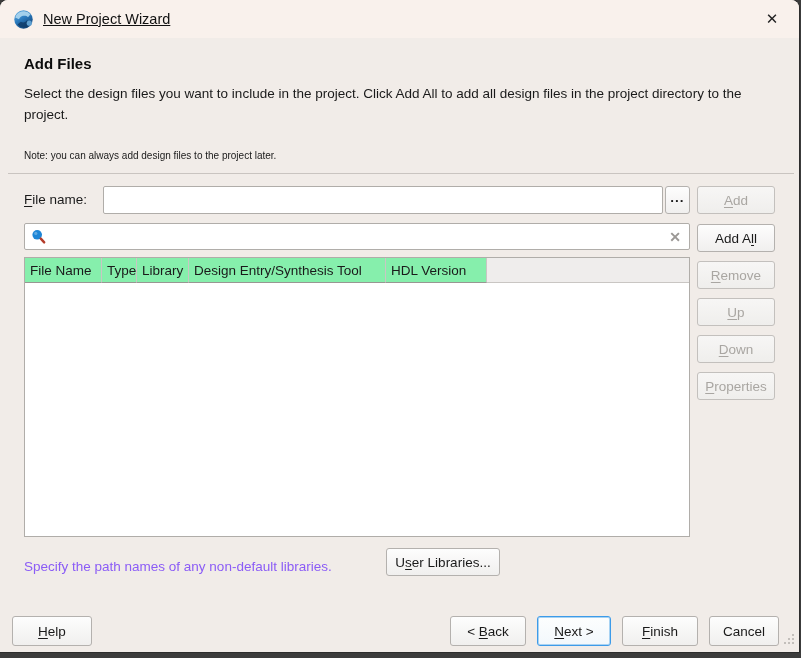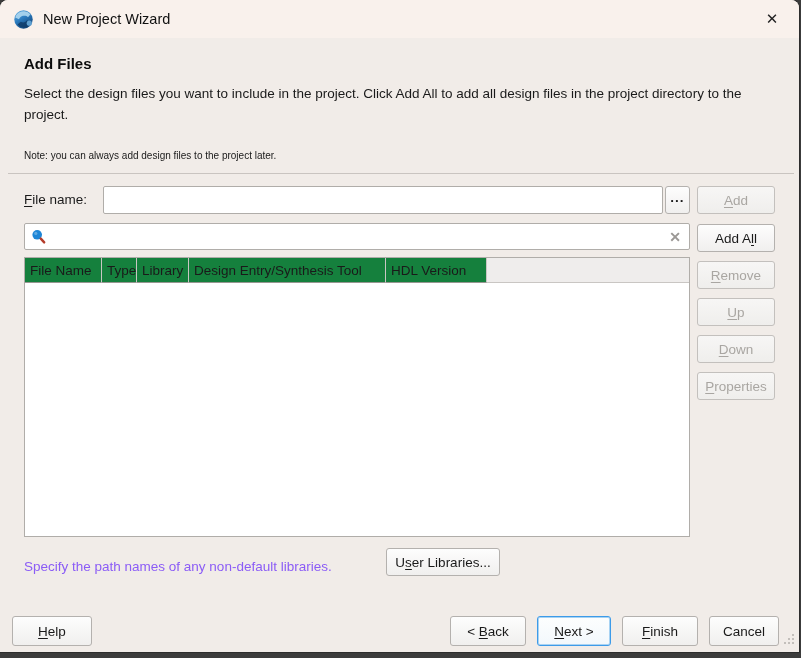--- a/index.html
+++ b/index.html
@@ -23,7 +23,7 @@
     display:flex; align-items:center;
   }
   .app-icon { width:21px; height:21px; margin-left:13px; position:relative; flex:0 0 auto; }
-  .titlebar-title { margin-left:9px; font-size:14.5px; color:#111; }
+  .titlebar-title { margin-left:9px; font-size:14.5px; color:#111;text-decoration:underline; }
   .close-btn {
     position:absolute; right:10px; top:4px; width:34px; height:30px;
     display:flex; align-items:center; justify-content:center;

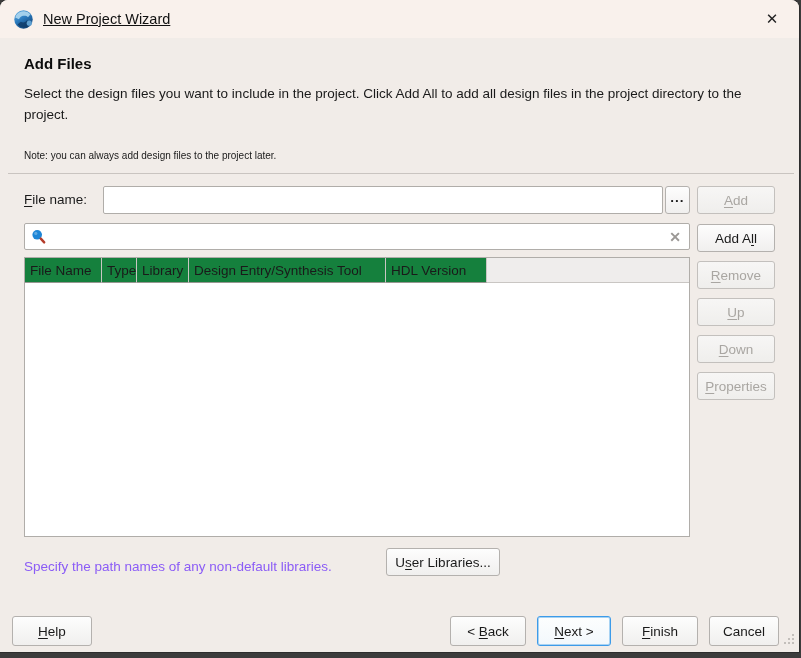--- a/index.html
+++ b/index.html
@@ -58,7 +58,7 @@
   }
   .thead { display:flex; height:25px; font-size:13.5px; color:#1a1a1a; }
   .th {
-    background:#15803d; border-right:1px solid #c9c6c3; border-bottom:1px solid #989692;
+    background:#86efac; border-right:1px solid #c9c6c3; border-bottom:1px solid #989692;
     display:flex; align-items:center; padding:0 4px 0 5px; white-space:nowrap; overflow:hidden;
   }
   .th-filler { flex:1; background:#efedec; border-bottom:1px solid #c9c6c3; }

